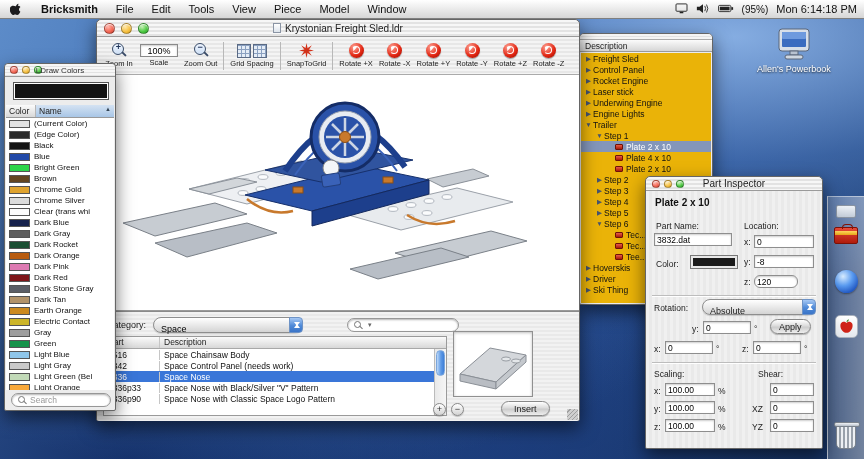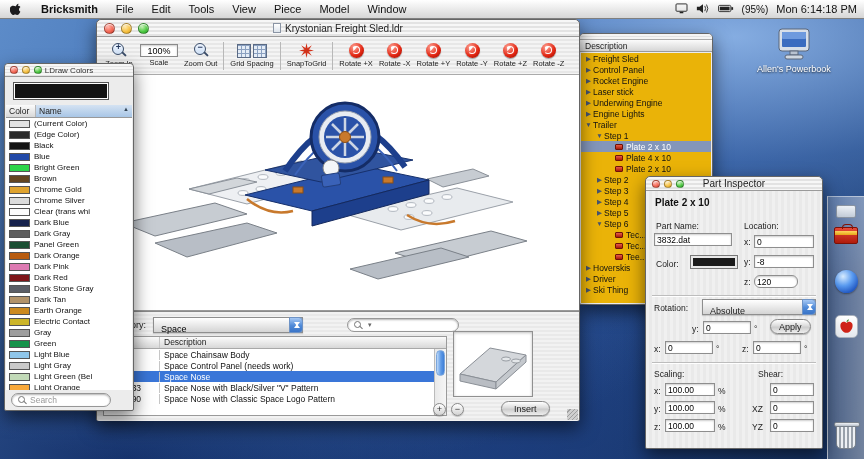--- a/index.html
+++ b/index.html
@@ -89,7 +89,7 @@
 .resize-grip{position:absolute;right:1px;bottom:1px;width:11px;height:11px;
  background:repeating-linear-gradient(135deg,#cfcfcf 0 2px,#9f9f9f 2px 3px);border-radius:0 0 2px 0;}
 
-#colors{left:4px;top:63px;width:130px;height:348px;z-index:40;border-radius:4px 4px 2px 2px;}
+#colors{left:4px;top:63px;width:112px;height:348px;z-index:40;border-radius:4px 4px 2px 2px;}
 .utitlebar{height:13px;border-bottom:1px solid #9a9a9a;display:flex;align-items:center;position:relative;border-radius:4px 4px 0 0;
  background:repeating-linear-gradient(180deg,#f6f6f6 0 2px,#e2e2e2 2px 3px);}
 .ulights{display:flex;gap:4px;padding-left:5px;}

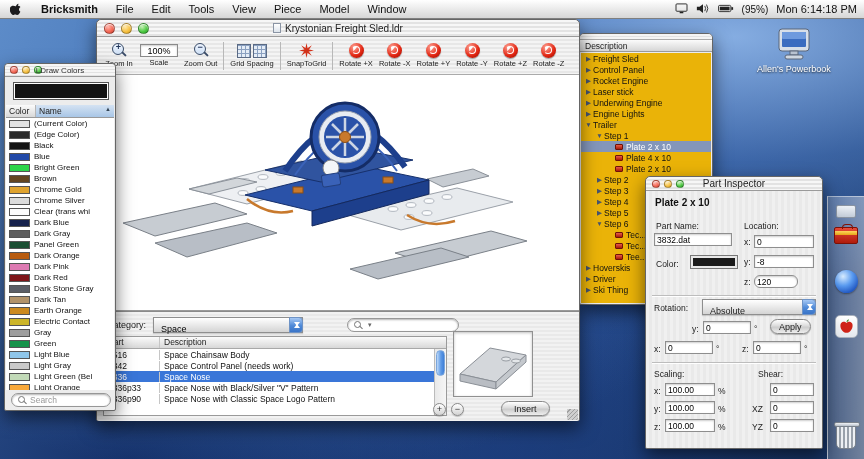--- a/index.html
+++ b/index.html
@@ -608,7 +608,7 @@
       </div>
         <div class="crow">
         <span class="chip" style="background: rgb(27, 79, 51);"></span>
-        <span class="cname">Panel Green</span>
+        <span class="cname">Dark Rocket</span>
       </div>
         <div class="crow">
         <span class="chip" style="background: rgb(184, 92, 16);"></span>

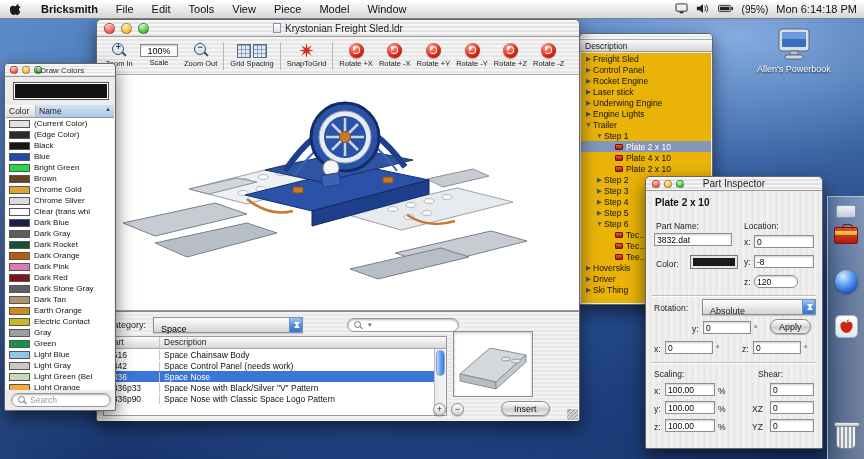--- a/index.html
+++ b/index.html
@@ -59,7 +59,7 @@
  background:repeating-linear-gradient(180deg,#f2f2f2 0 2px,#e9e9e9 2px 4px);}
 .cat-row{position:absolute;left:0;top:4px;width:100%;height:18px;}
 .cat-label{position:absolute;left:10px;top:4px;font-size:9px;color:#222;}
-.popup{position:absolute;height:16px;background:linear-gradient(#ffffff,#d4d4d4);border:1px solid #8e8e8e;border-radius:0;
+.popup{position:absolute;height:16px;background:linear-gradient(#ffffff,#d4d4d4);border:1px solid #8e8e8e;border-radius:8px;
  font-size:9px;display:flex;align-items:center;padding:8px 20px 0 7px;box-shadow:0 1px 1px rgba(0,0,0,.15);}
 .popup .cap{position:absolute;right:-1px;top:-1px;bottom:-1px;width:14px;border-radius:0 4px 4px 0;
  background:linear-gradient(#a6c8f4,#4f8ad8 55%,#3a74c8);border:1px solid #6e93c6;}

